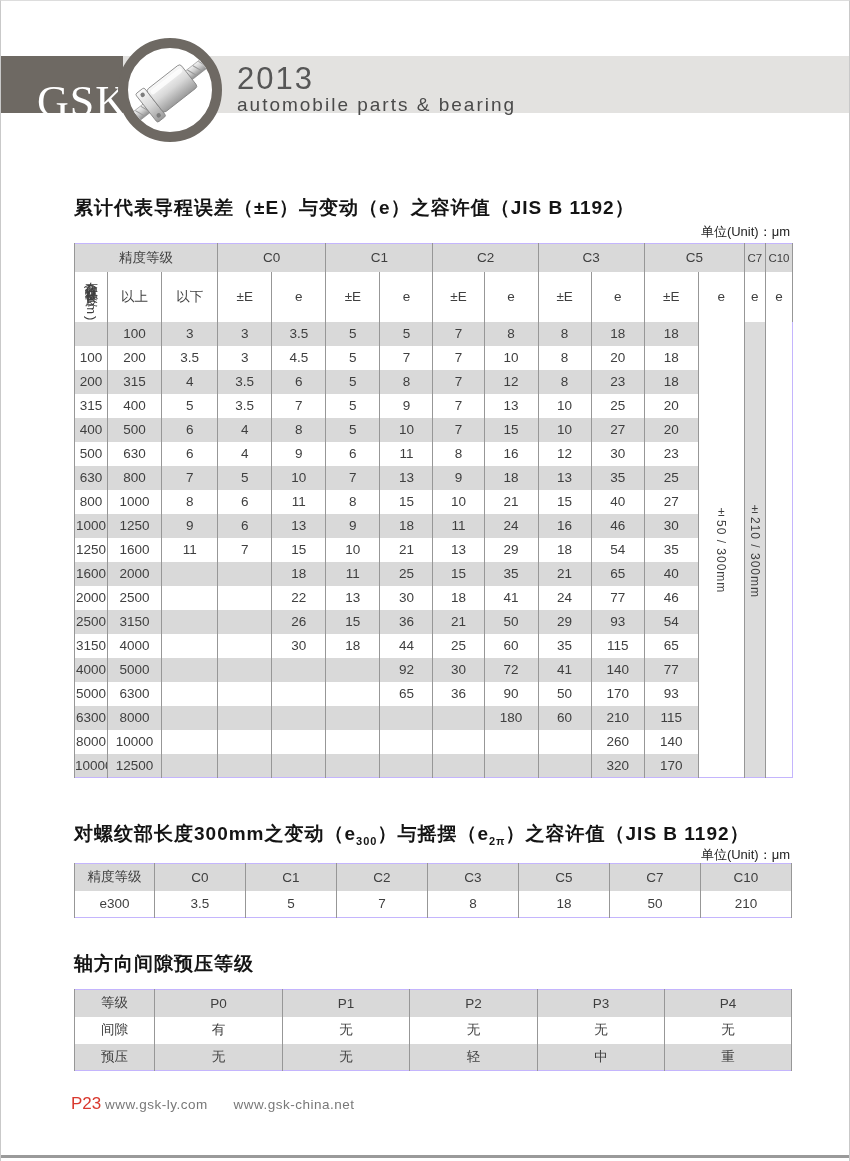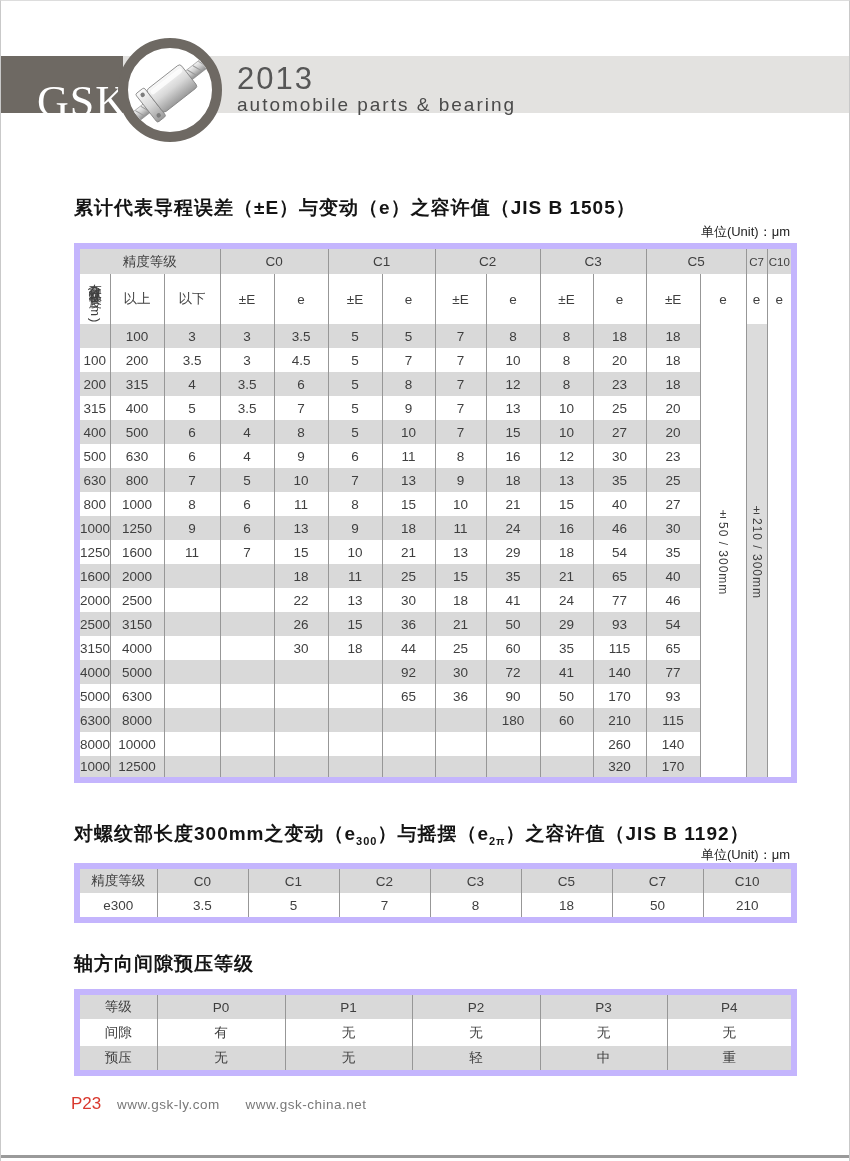--- a/index.html
+++ b/index.html
@@ -93,7 +93,7 @@
   <div class="year">2013</div>
   <div class="tagline">automobile parts &amp; bearing</div>
 
-  <div class="section-title" style="top:194px;">累计代表导程误差（±E）与变动（e）之容许值（JIS B 1505）</div>
+  <div class="section-title" style="top:194px;">累计代表导程误差（±E）与变动（e）之容许值（JIS B 1192）</div>
   <div class="unit-label" style="top:222px;">单位(Unit)：μm</div>
 
   <table class="tbl" id="t1" style="top:242px;width:719px;">

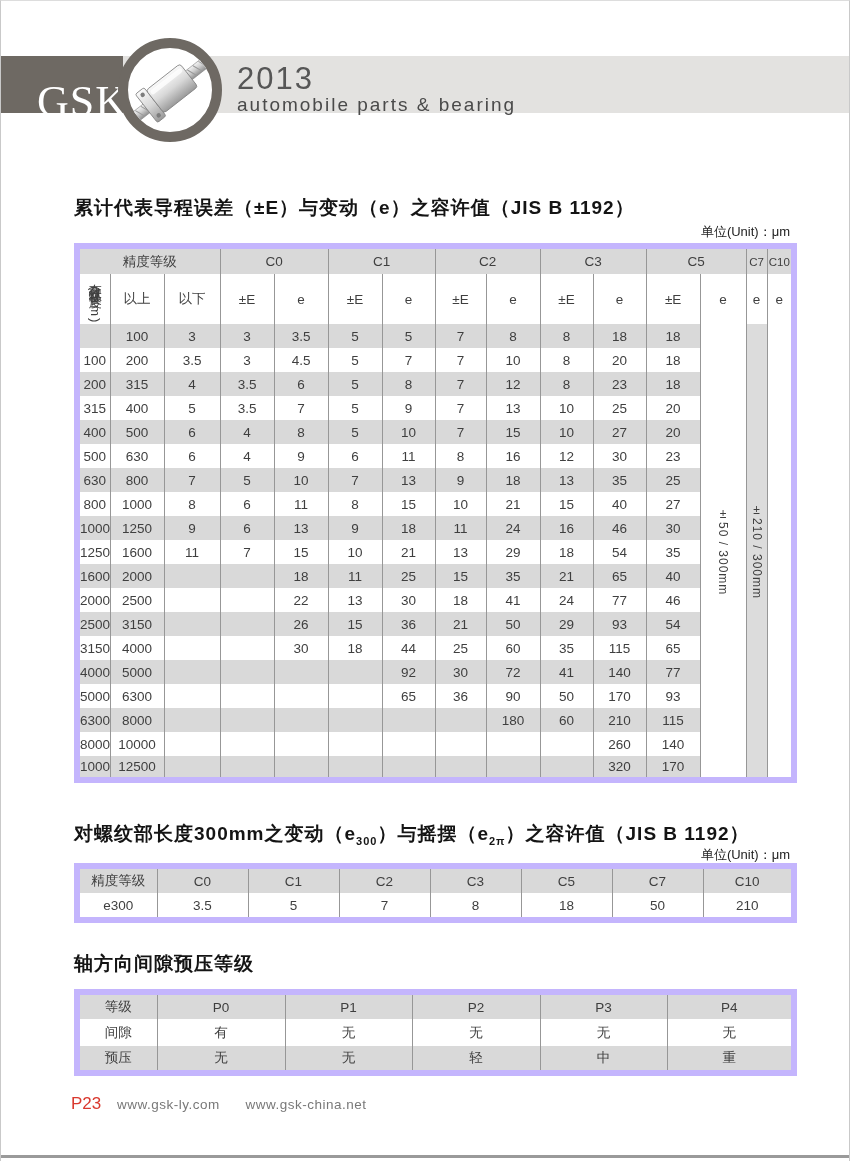--- a/index.html
+++ b/index.html
@@ -25,7 +25,7 @@
   .unit-label{position:absolute;left:73px;width:716px;text-align:right;font-size:13px;color:#222222;}
   
   table.tbl{position:absolute;left:73px;border-collapse:collapse;table-layout:fixed;
-        font-size:13.5px;color:#3f3f3f;border:6px solid #c4b5fd;}
+        font-size:13.5px;color:#3f3f3f;border:1px solid #c4b5fd;}
   .tbl th,.tbl td{border-left:1px solid #979797;border-right:1px solid #979797;border-top:none;border-bottom:none;
         text-align:center;vertical-align:middle;padding:0;font-weight:normal;overflow:hidden;white-space:nowrap;}
   .rg{background:#d9d9d9;}

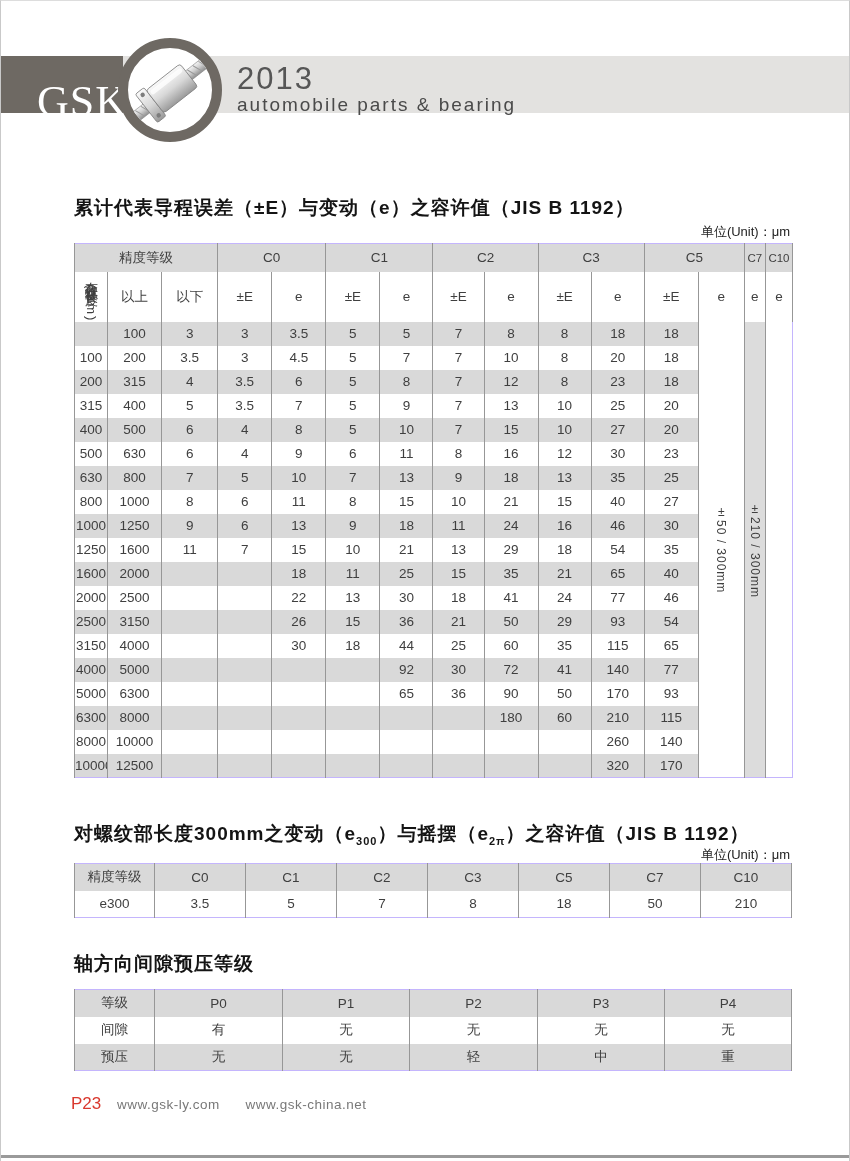--- a/index.html
+++ b/index.html
@@ -40,7 +40,7 @@
   .small-head{font-size:11.5px;}
   
   .footer{position:absolute;left:70px;top:1093px;font-size:13.5px;color:#787878;}
-  .footer .pageno{color:#d9382e;font-size:17px;margin-right:12px;}
+  .footer .pageno{color:#d9382e;font-size:17px;}
   .footer .url{margin-right:22px;letter-spacing:0.5px;}
   .bottom-bar{position:absolute;left:0;right:0;top:1154px;height:3px;background:#9a9a9a;}
 </style>

